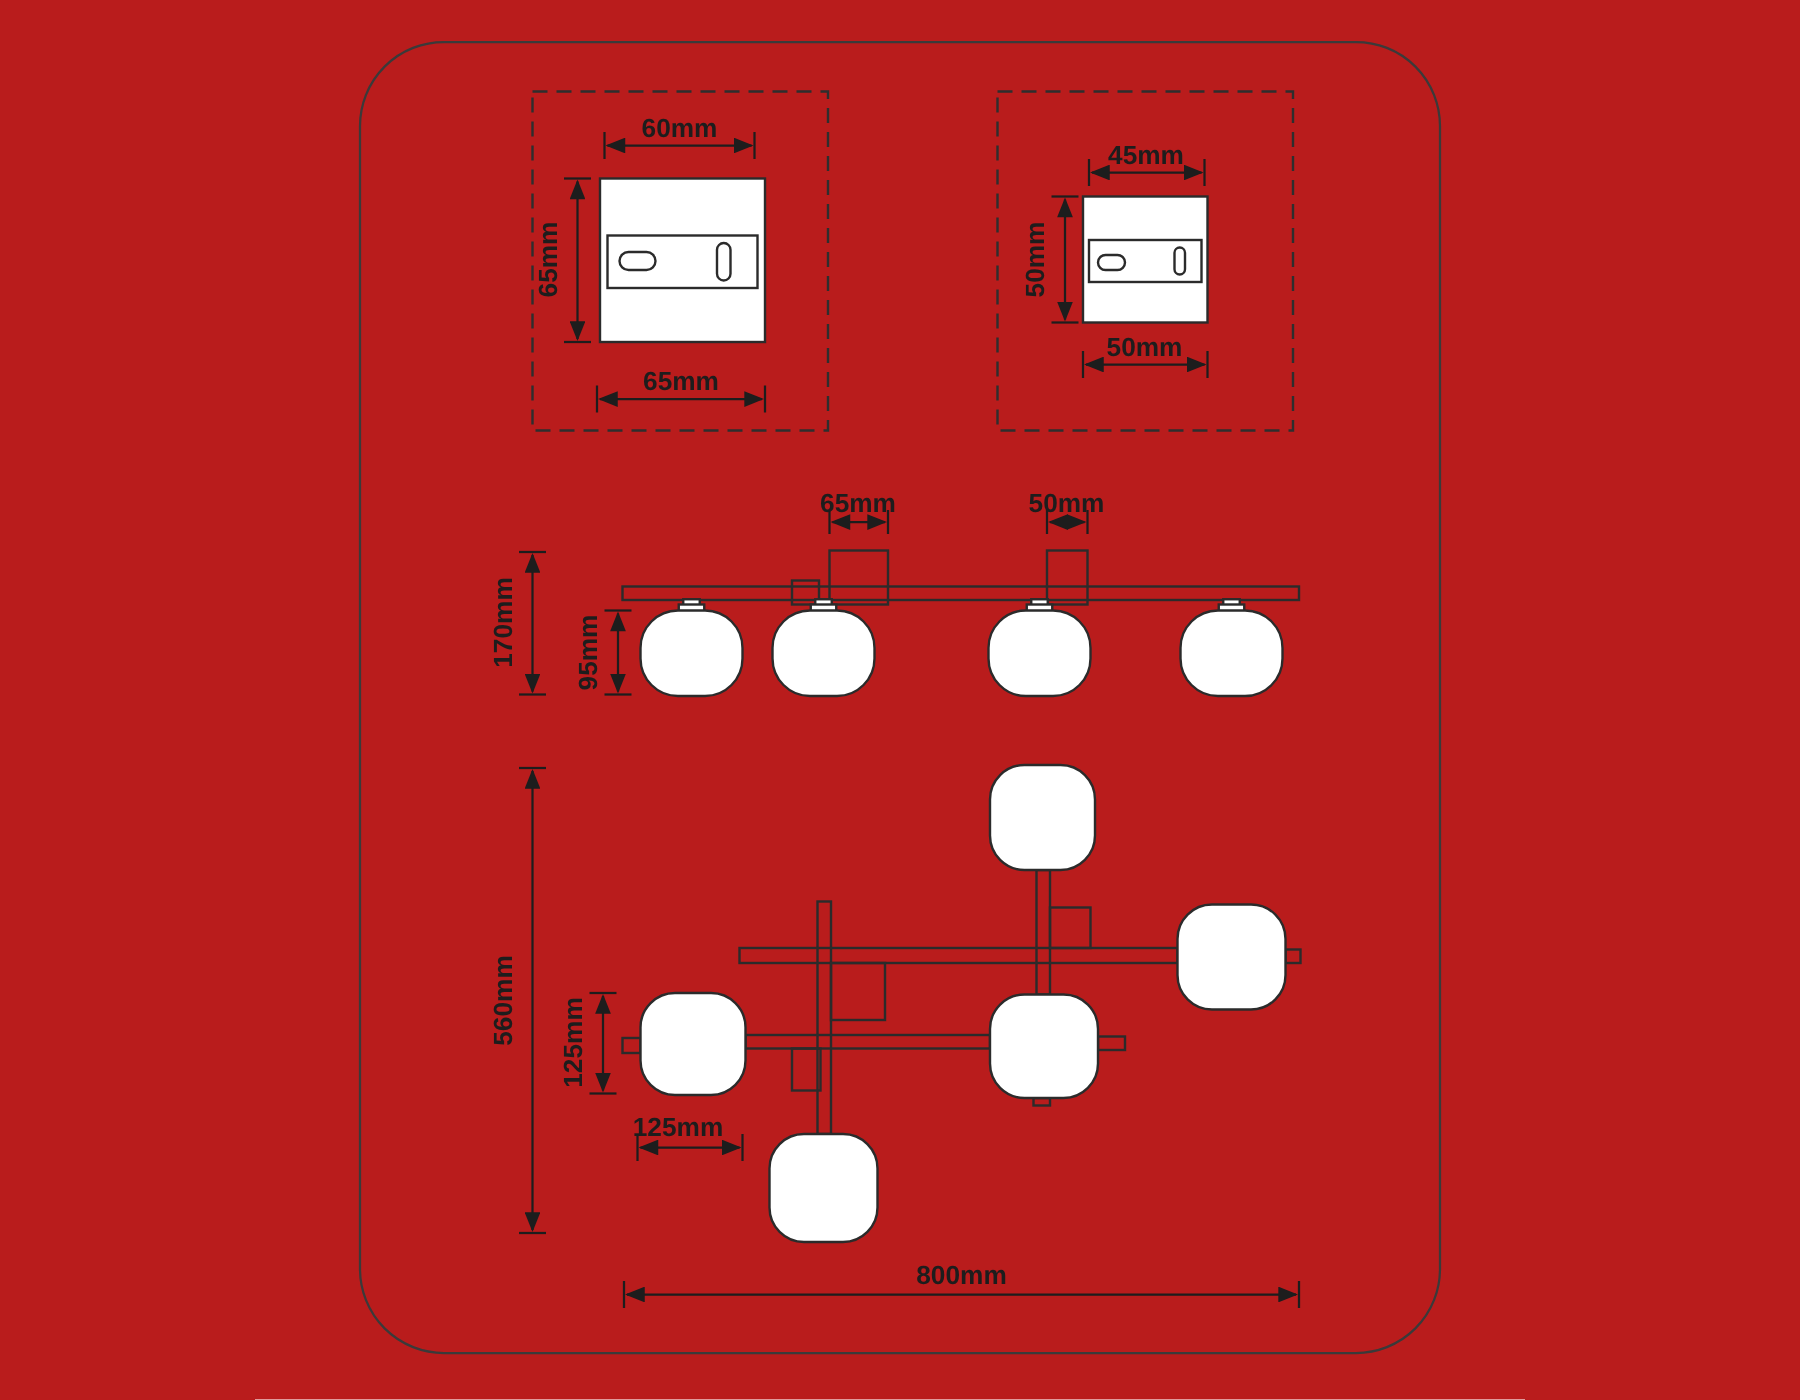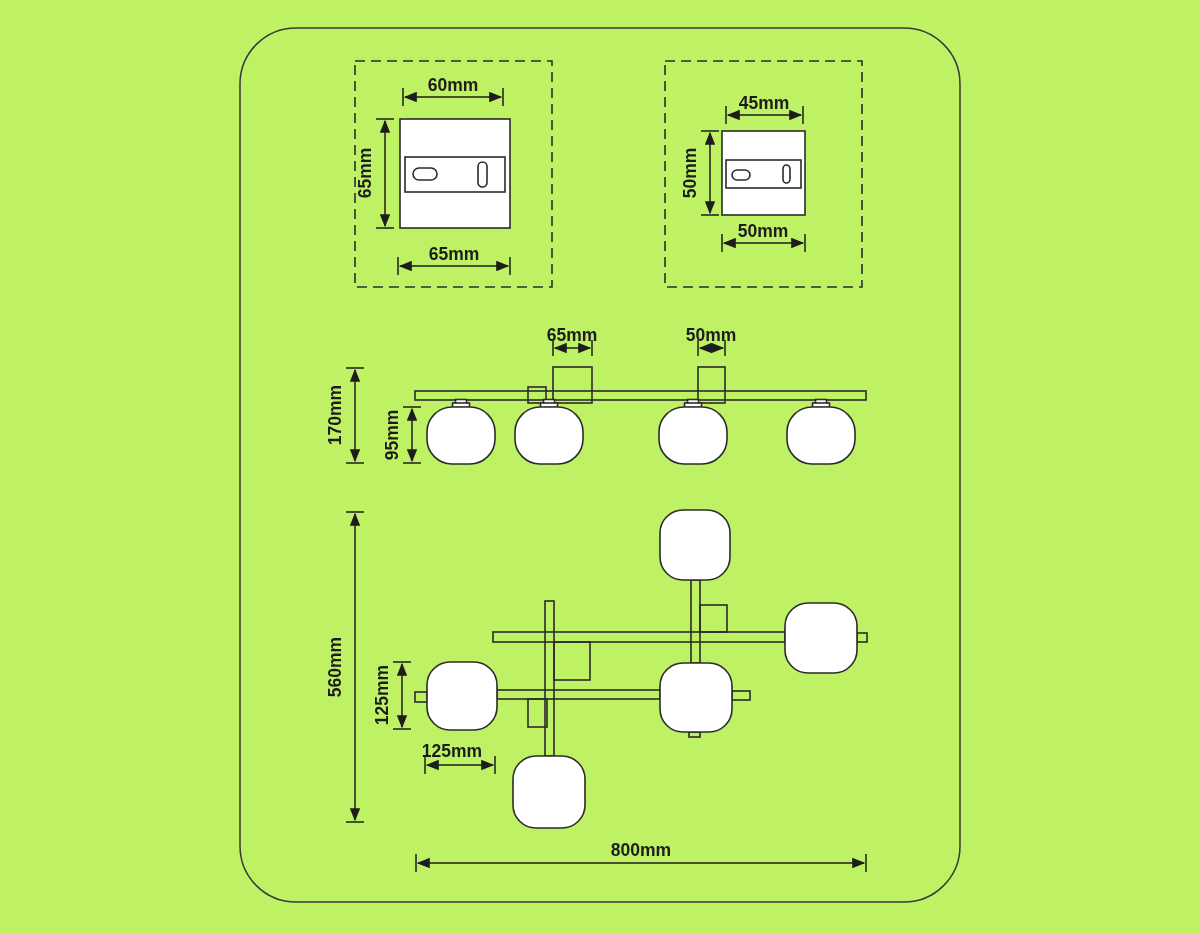--- a/index.html
+++ b/index.html
@@ -3,7 +3,7 @@
 <meta charset="utf-8">
 <style>
   html,body{margin:0;padding:0;background:#fff;}
-  .stage{width:1200px;height:933px;position:relative;background:#bef264;overflow:hidden;}
+  .stage{width:1200px;height:933px;position:relative;background:#b91c1c;overflow:hidden;}
   svg{display:block;}
   .ln{fill:none;stroke:#2b2b2b;stroke-width:1.6;}
   .fw{fill:#fff;stroke:#2b2b2b;stroke-width:1.6;}

